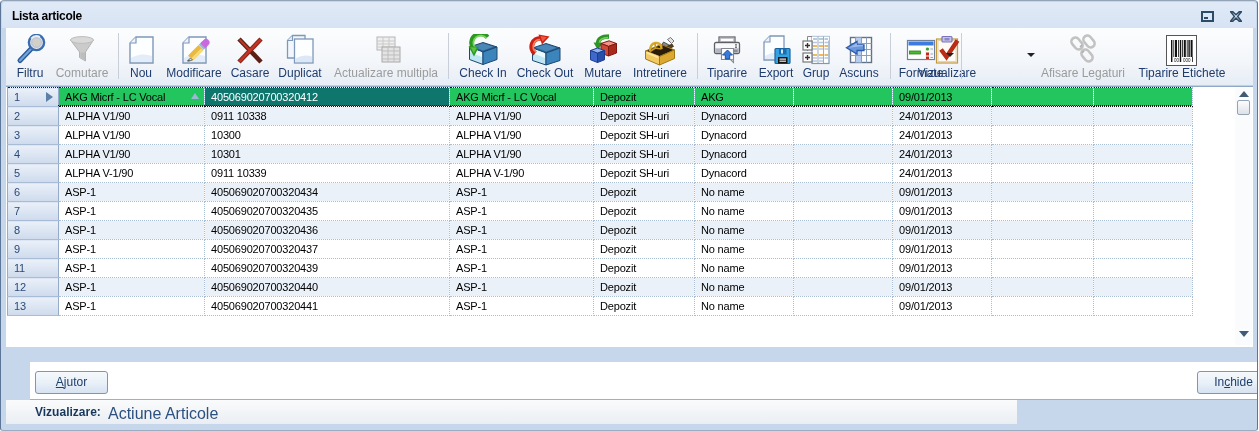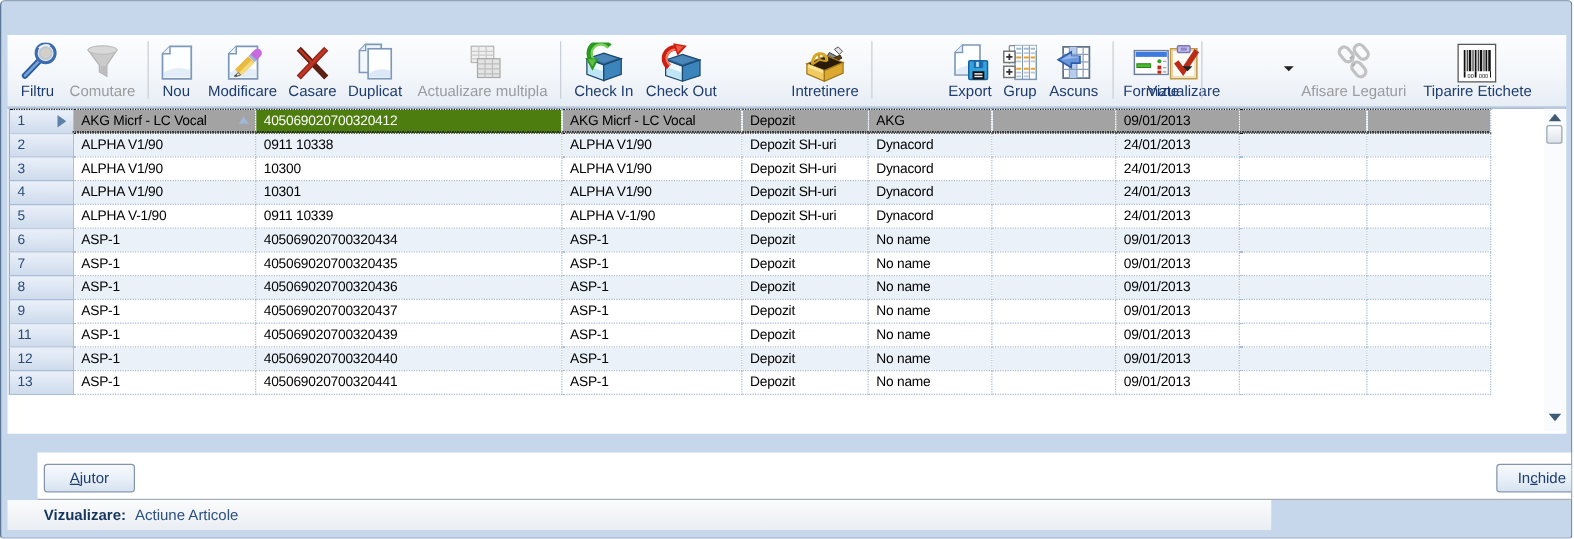--- a/index.html
+++ b/index.html
@@ -45,6 +45,16 @@
 </head>
 <body>
 <div id="win">
+  <div id="title">
+    <span class="txt">Lista articole</span>
+    <svg style="position:absolute;left:1199px;top:9px" width="13" height="11" viewBox="0 0 13 11">
+        <rect x="1" y="1" width="11" height="9" fill="none" stroke="#2d4a66" stroke-width="2"></rect>
+        <rect x="3" y="6" width="4" height="2" fill="#2d4a66"></rect>
+      </svg>
+    <svg style="position:absolute;left:1228px;top:9px" width="12" height="11" viewBox="0 0 11 10">
+        <path d="M0.5 0.5 L2.4 0.5 L5.5 3.4 L8.6 0.5 L10.5 0.5 L7 4.9 L10.5 9.5 L8.6 9.5 L5.5 6.4 L2.4 9.5 L0.5 9.5 L4 4.9 Z" fill="#e8eef6" stroke="#2d4a66" stroke-width="1.4" stroke-linejoin="miter"></path>
+      </svg>
+  </div>
   <div id="toolbar">
       <div class="tb" style="left:-46px;width:140px">
         <div style="height:33px;padding-top:2px">

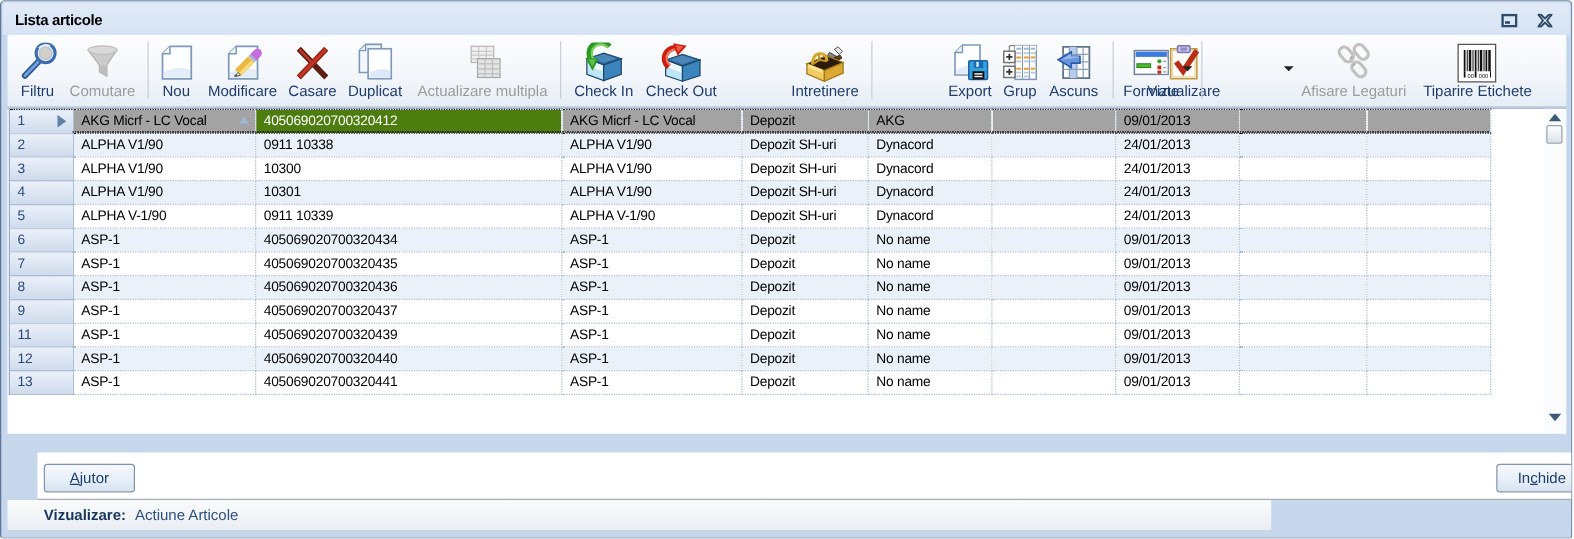--- a/index.html
+++ b/index.html
@@ -186,6 +186,22 @@
         </div>
         <div class="lbl">Check Out</div>
       </div>
+      <div class="tb" style="left:527px;width:140px">
+        <div style="height:33px;padding-top:2px">
+          <svg width="32" height="32" viewBox="0 0 32 32">
+<path d="M22 2.5 Q11 2.5 11 9.5 L11 10.5" fill="none" stroke="#2f9426" stroke-width="4.4"></path>
+<path d="M21 3.6 Q12.6 3.8 12.3 9" fill="none" stroke="#74ce58" stroke-width="1.6"></path>
+<path d="M6.5 8.5 L15.5 8.8 L11 16.5 Z" fill="#2f9426"></path>
+<path d="M14 9.5 L22 6.8 L29.5 9.5 L21.5 12.4 Z" fill="#f0948a" stroke="#801810" stroke-width="1"></path>
+<path d="M14 9.5 L21.5 12.4 L21.5 22 L14 19 Z" fill="#d04838" stroke="#801810" stroke-width="1"></path>
+<path d="M29.5 9.5 L21.5 12.4 L21.5 22 L29.5 19 Z" fill="#a82a1c" stroke="#801810" stroke-width="1"></path>
+<path d="M3.5 16.5 L10.5 14 L17.5 16.5 L10.5 19.2 Z" fill="#90b4ec" stroke="#1e3c8c" stroke-width="1"></path>
+<path d="M3.5 16.5 L10.5 19.2 L10.5 28.5 L3.5 25.8 Z" fill="#3e68cc" stroke="#1e3c8c" stroke-width="1"></path>
+<path d="M17.5 16.5 L10.5 19.2 L10.5 28.5 L17.5 25.8 Z" fill="#2850aa" stroke="#1e3c8c" stroke-width="1"></path>
+</svg>
+        </div>
+        <div class="lbl">Mutare</div>
+      </div>
       <div class="tb" style="left:584px;width:140px">
         <div style="height:33px;padding-top:2px">
           <svg width="32" height="32" viewBox="0 0 32 32">

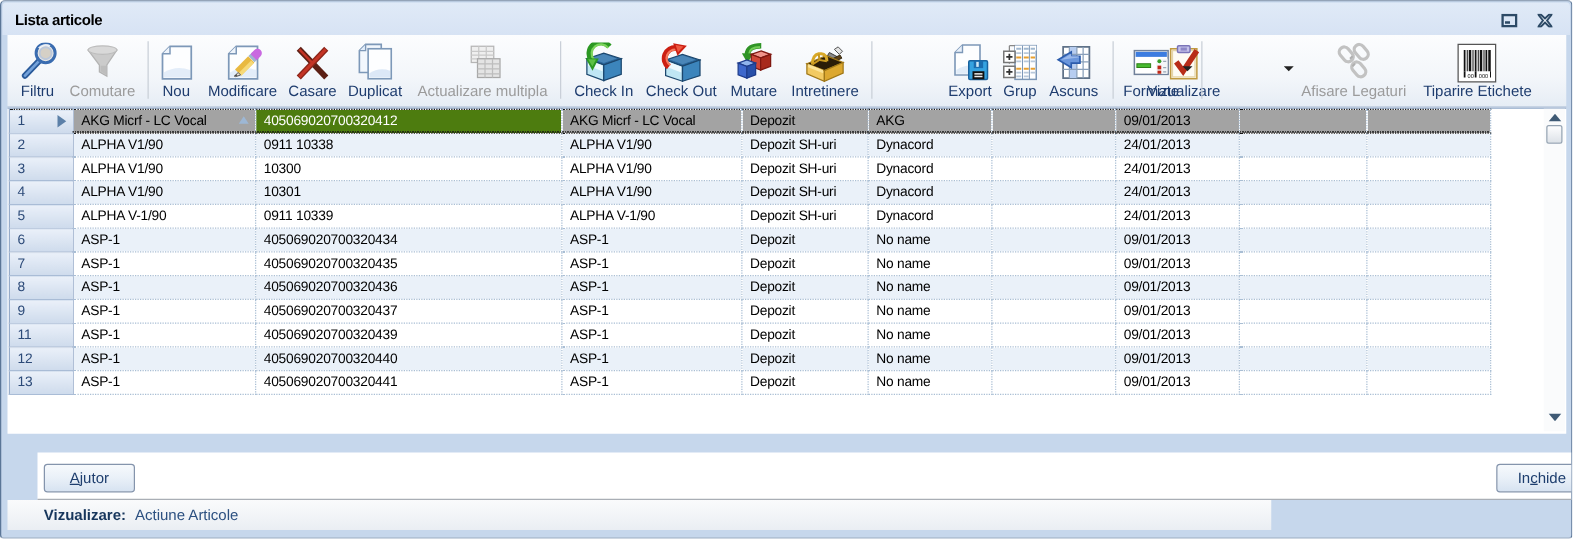--- a/index.html
+++ b/index.html
@@ -218,6 +218,24 @@
         </div>
         <div class="lbl">Intretinere</div>
       </div>
+      <div class="tb" style="left:651px;width:140px">
+        <div style="height:33px;padding-top:2px">
+          <svg width="32" height="32" viewBox="0 0 32 32">
+<rect x="8" y="3" width="16" height="6" fill="#f0f0f2" stroke="#6a6a72" stroke-width="1.3"></rect>
+<rect x="9.5" y="4.5" width="13" height="3" fill="#fff" stroke="#b8b8c0" stroke-width="0.8"></rect>
+<rect x="3.5" y="8.5" width="25" height="11" rx="1.5" fill="#dcdee4" stroke="#5f5f68" stroke-width="1.3"></rect>
+<rect x="4.5" y="9.5" width="23" height="4.5" fill="#f8f8fa"></rect>
+<rect x="4.5" y="14.5" width="23" height="4.5" fill="#b2b6c0"></rect>
+<circle cx="25" cy="10.8" r="0.9" fill="#555"></circle>
+            <circle cx="25" cy="13.2" r="0.9" fill="#555"></circle>
+<rect x="22.5" y="15.8" width="4" height="2.2" fill="#8a8e98"></rect>
+<path d="M10.5 14.5 L22.5 14.5 L22.5 28.5 L19.5 25.5 L10.5 25.5 Z" fill="#fff" stroke="#85858d" stroke-width="1.1"></path>
+<path d="M22.5 28.5 L19.5 25.5 L22.5 25.5 Z" fill="#cacace" stroke="#85858d" stroke-width="0.8"></path>
+<path d="M16.5 16 L21.5 21 L18.7 21 L18.7 25 L14.3 25 L14.3 21 L11.5 21 Z" fill="#3a7ad8" stroke="#1f50a0" stroke-width="1"></path>
+</svg>
+        </div>
+        <div class="lbl">Tiparire</div>
+      </div>
       <div class="tb" style="left:700px;width:140px">
         <div style="height:33px;padding-top:2px">
           <svg width="32" height="32" viewBox="0 0 32 32">

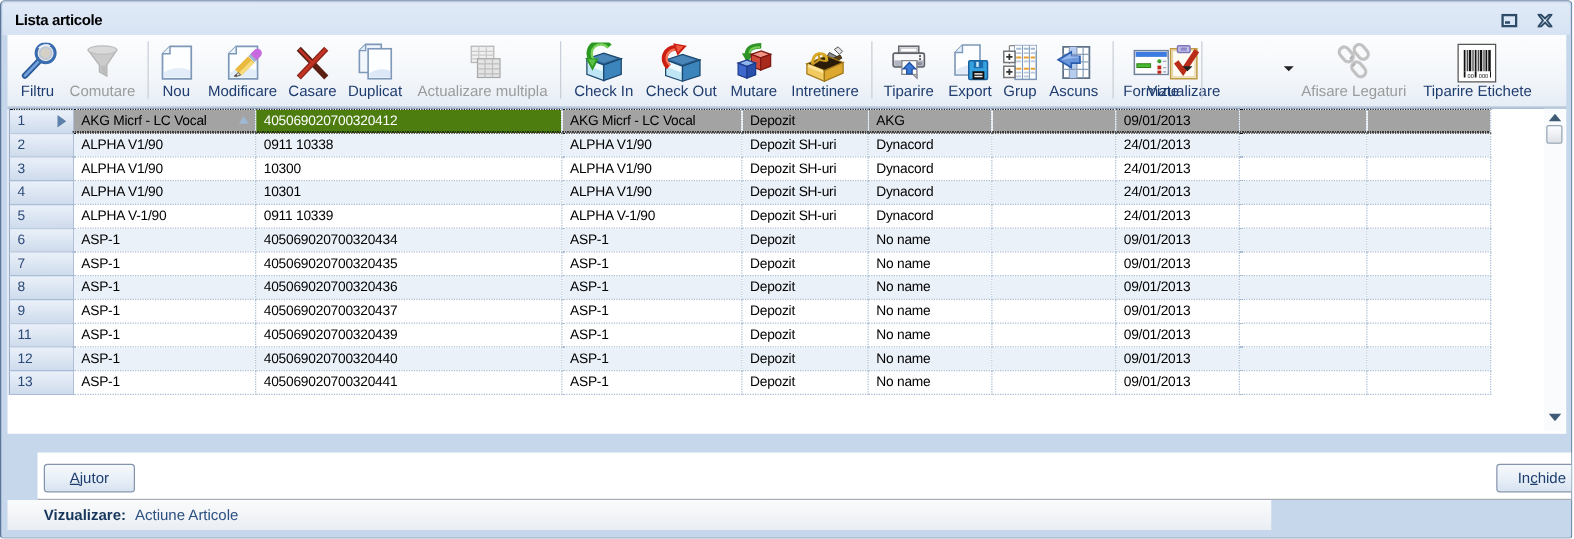--- a/index.html
+++ b/index.html
@@ -24,7 +24,7 @@
 tr.r td { color:#000; border-right:1px dotted #a9bed4; border-bottom:1px dotted #a9bed4; }
 tr.r td.gut { background:linear-gradient(#eaf0f9,#cedbec); border-right:1px solid #96abc9; border-left:1px solid #96abc9; border-bottom:1px solid #a9bcd6; color:#2c4a78; position:relative; }
 tr.alt td { background:#eaf1f9; }
-tr.selrow td { background:#a3a3a3; border-top:1px dotted #151515; border-bottom:1px dotted #151515; }
+tr.selrow td { background:#22c55e; border-top:1px dotted #151515; border-bottom:1px dotted #151515; }
 tr.selrow td.fc { background:#4d7c0f; color:#fff; }
 tr.selrow td.gut { background:linear-gradient(#eaf0f9,#cedbec); }
 .rarr { position:absolute; right:5px; top:4px; width:0; height:0; border-left:7px solid #5c80a8; border-top:5px solid transparent; border-bottom:5px solid transparent; }

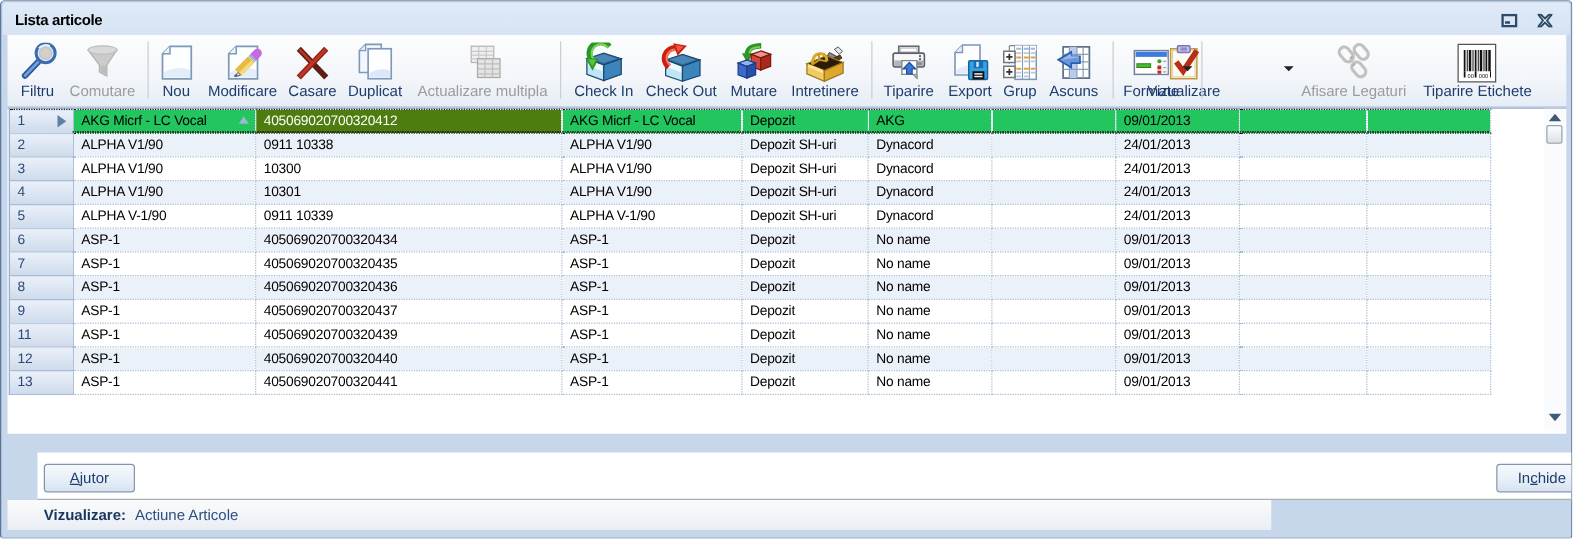--- a/index.html
+++ b/index.html
@@ -25,7 +25,7 @@
 tr.r td.gut { background:linear-gradient(#eaf0f9,#cedbec); border-right:1px solid #96abc9; border-left:1px solid #96abc9; border-bottom:1px solid #a9bcd6; color:#2c4a78; position:relative; }
 tr.alt td { background:#eaf1f9; }
 tr.selrow td { background:#22c55e; border-top:1px dotted #151515; border-bottom:1px dotted #151515; }
-tr.selrow td.fc { background:#4d7c0f; color:#fff; }
+tr.selrow td.fc { background:#0f766e; color:#fff; }
 tr.selrow td.gut { background:linear-gradient(#eaf0f9,#cedbec); }
 .rarr { position:absolute; right:5px; top:4px; width:0; height:0; border-left:7px solid #5c80a8; border-top:5px solid transparent; border-bottom:5px solid transparent; }
 #vsb { position:absolute; left:1229px; top:0px; width:17px; height:258px; background:#fafbfc; }

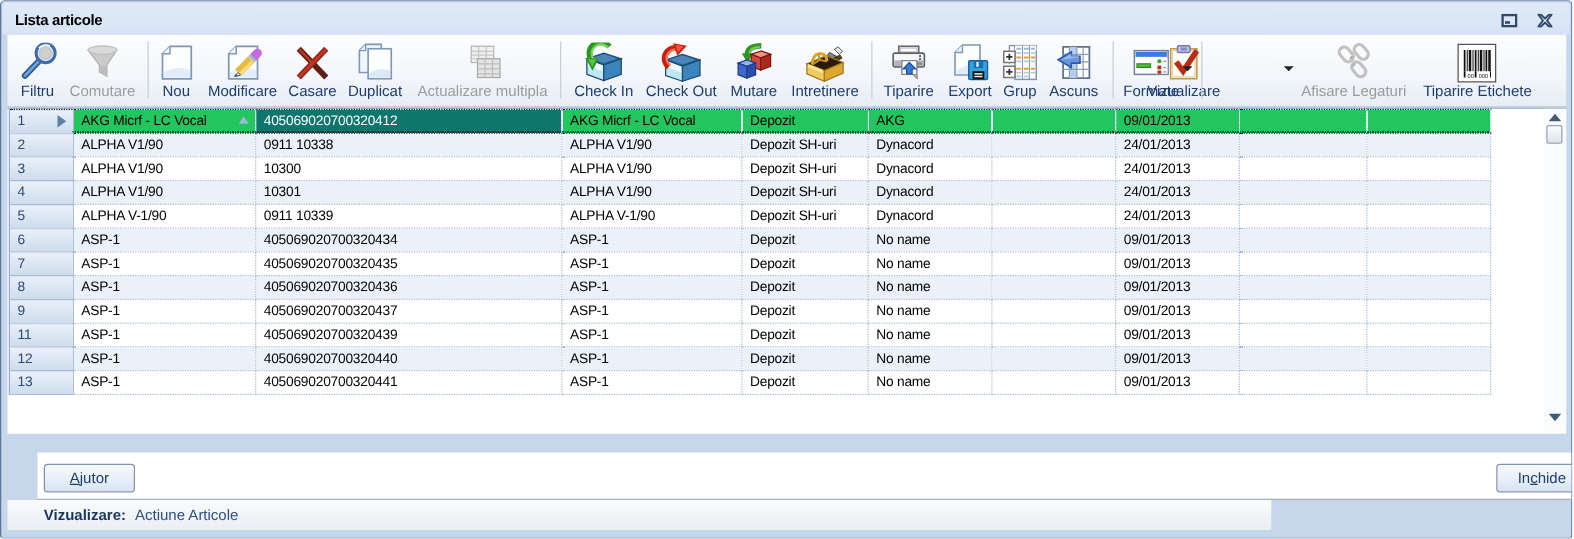--- a/index.html
+++ b/index.html
@@ -39,7 +39,7 @@
 .btn { position:absolute; top:9px; height:23px; border:1px solid #8494ac; border-radius:3px; background:linear-gradient(#f6f9fc,#e9f0f8 50%,#d7e3f1); color:#1e3e6e; font-size:12px; text-align:center; line-height:21px; }
 #status { position:absolute; left:5px; top:399px; width:1011px; height:24px; background:linear-gradient(#fafbfc,#eaeef3); }
 #status .b { position:absolute; left:29px; top:5px; font-weight:bold; color:#17365c; font-size:12px; }
-#status .v { position:absolute; left:102px; top:5px; color:#2c5080; font-size:12px; }
+#status .v { position:absolute; left:102px; top:5px; color:#2c5080; font-size:16px; }
 .navg { position:absolute; top:3px; }
 </style>
 </head>

